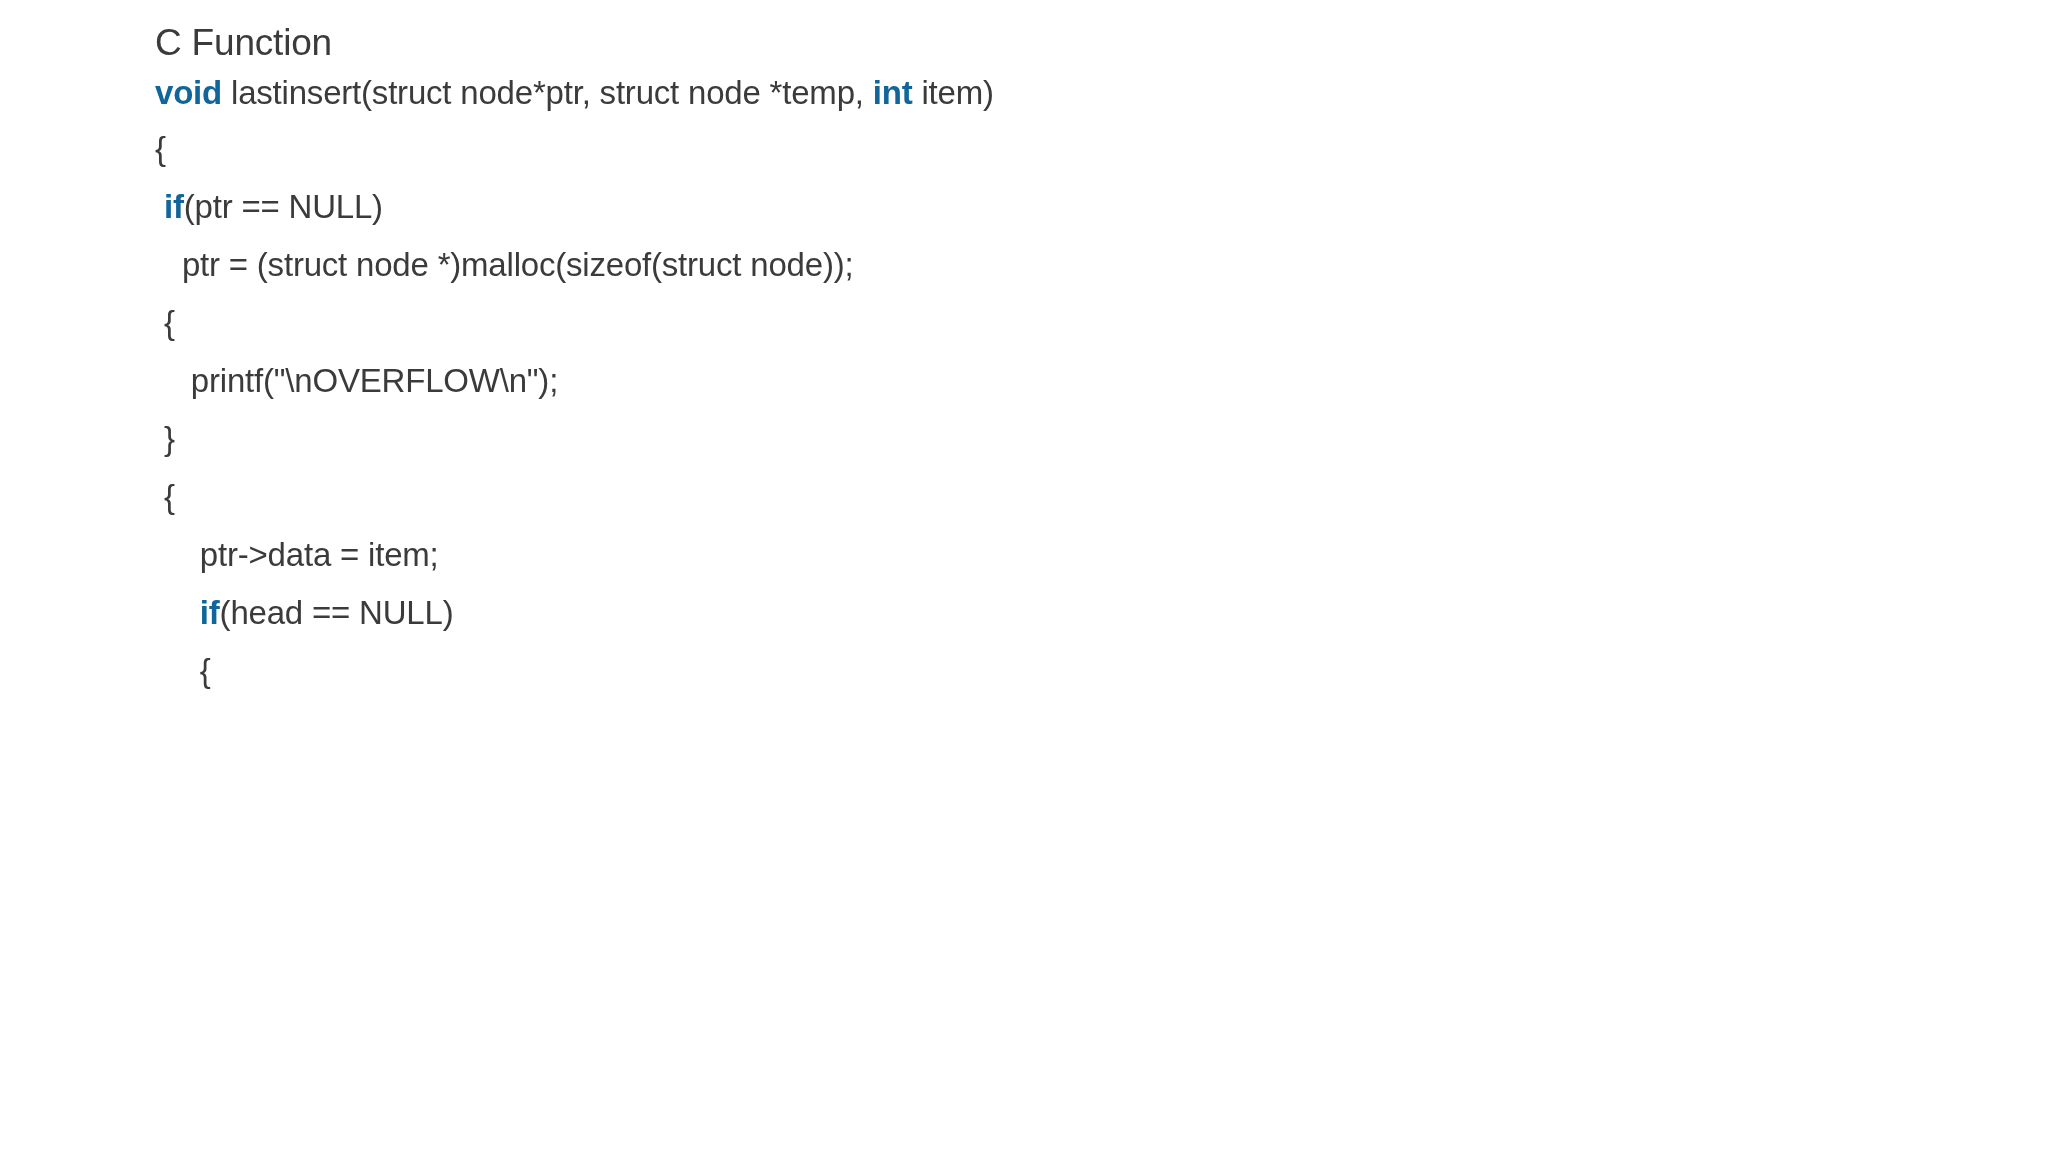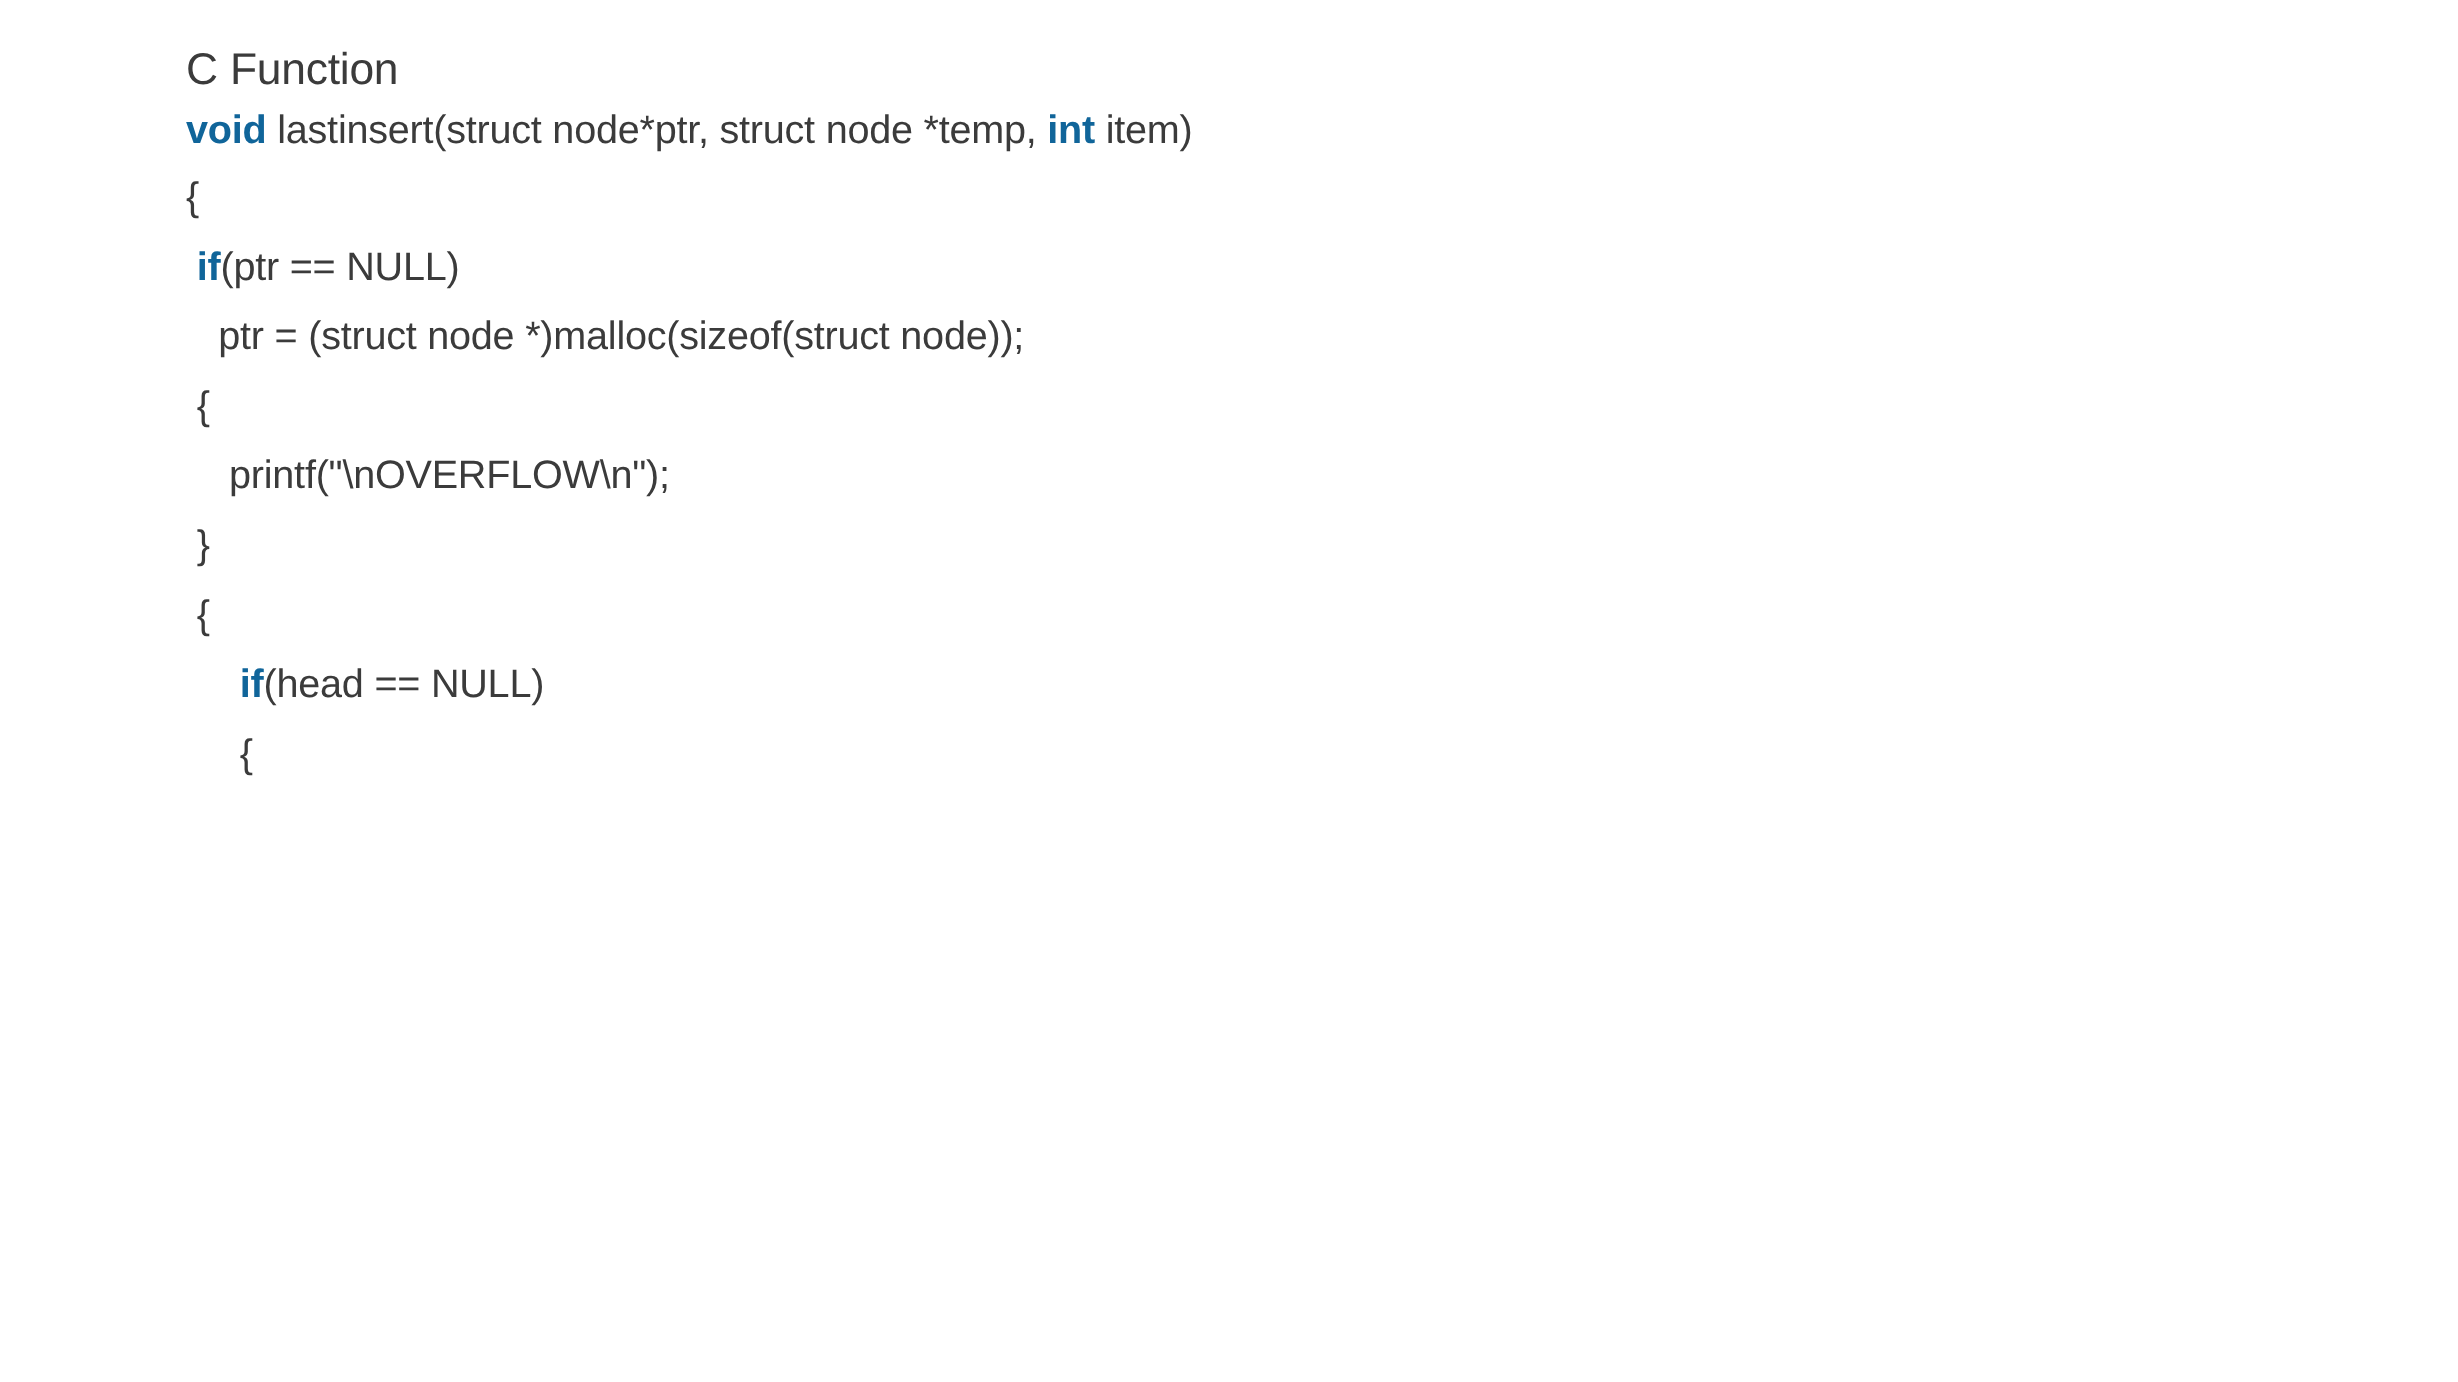--- a/index.html
+++ b/index.html
@@ -25,7 +25,7 @@
   #code-block {
     position: absolute;
     left: 155px;
-    top: 34px;
+    top: 19px;
     width: 1800px;
   }
 

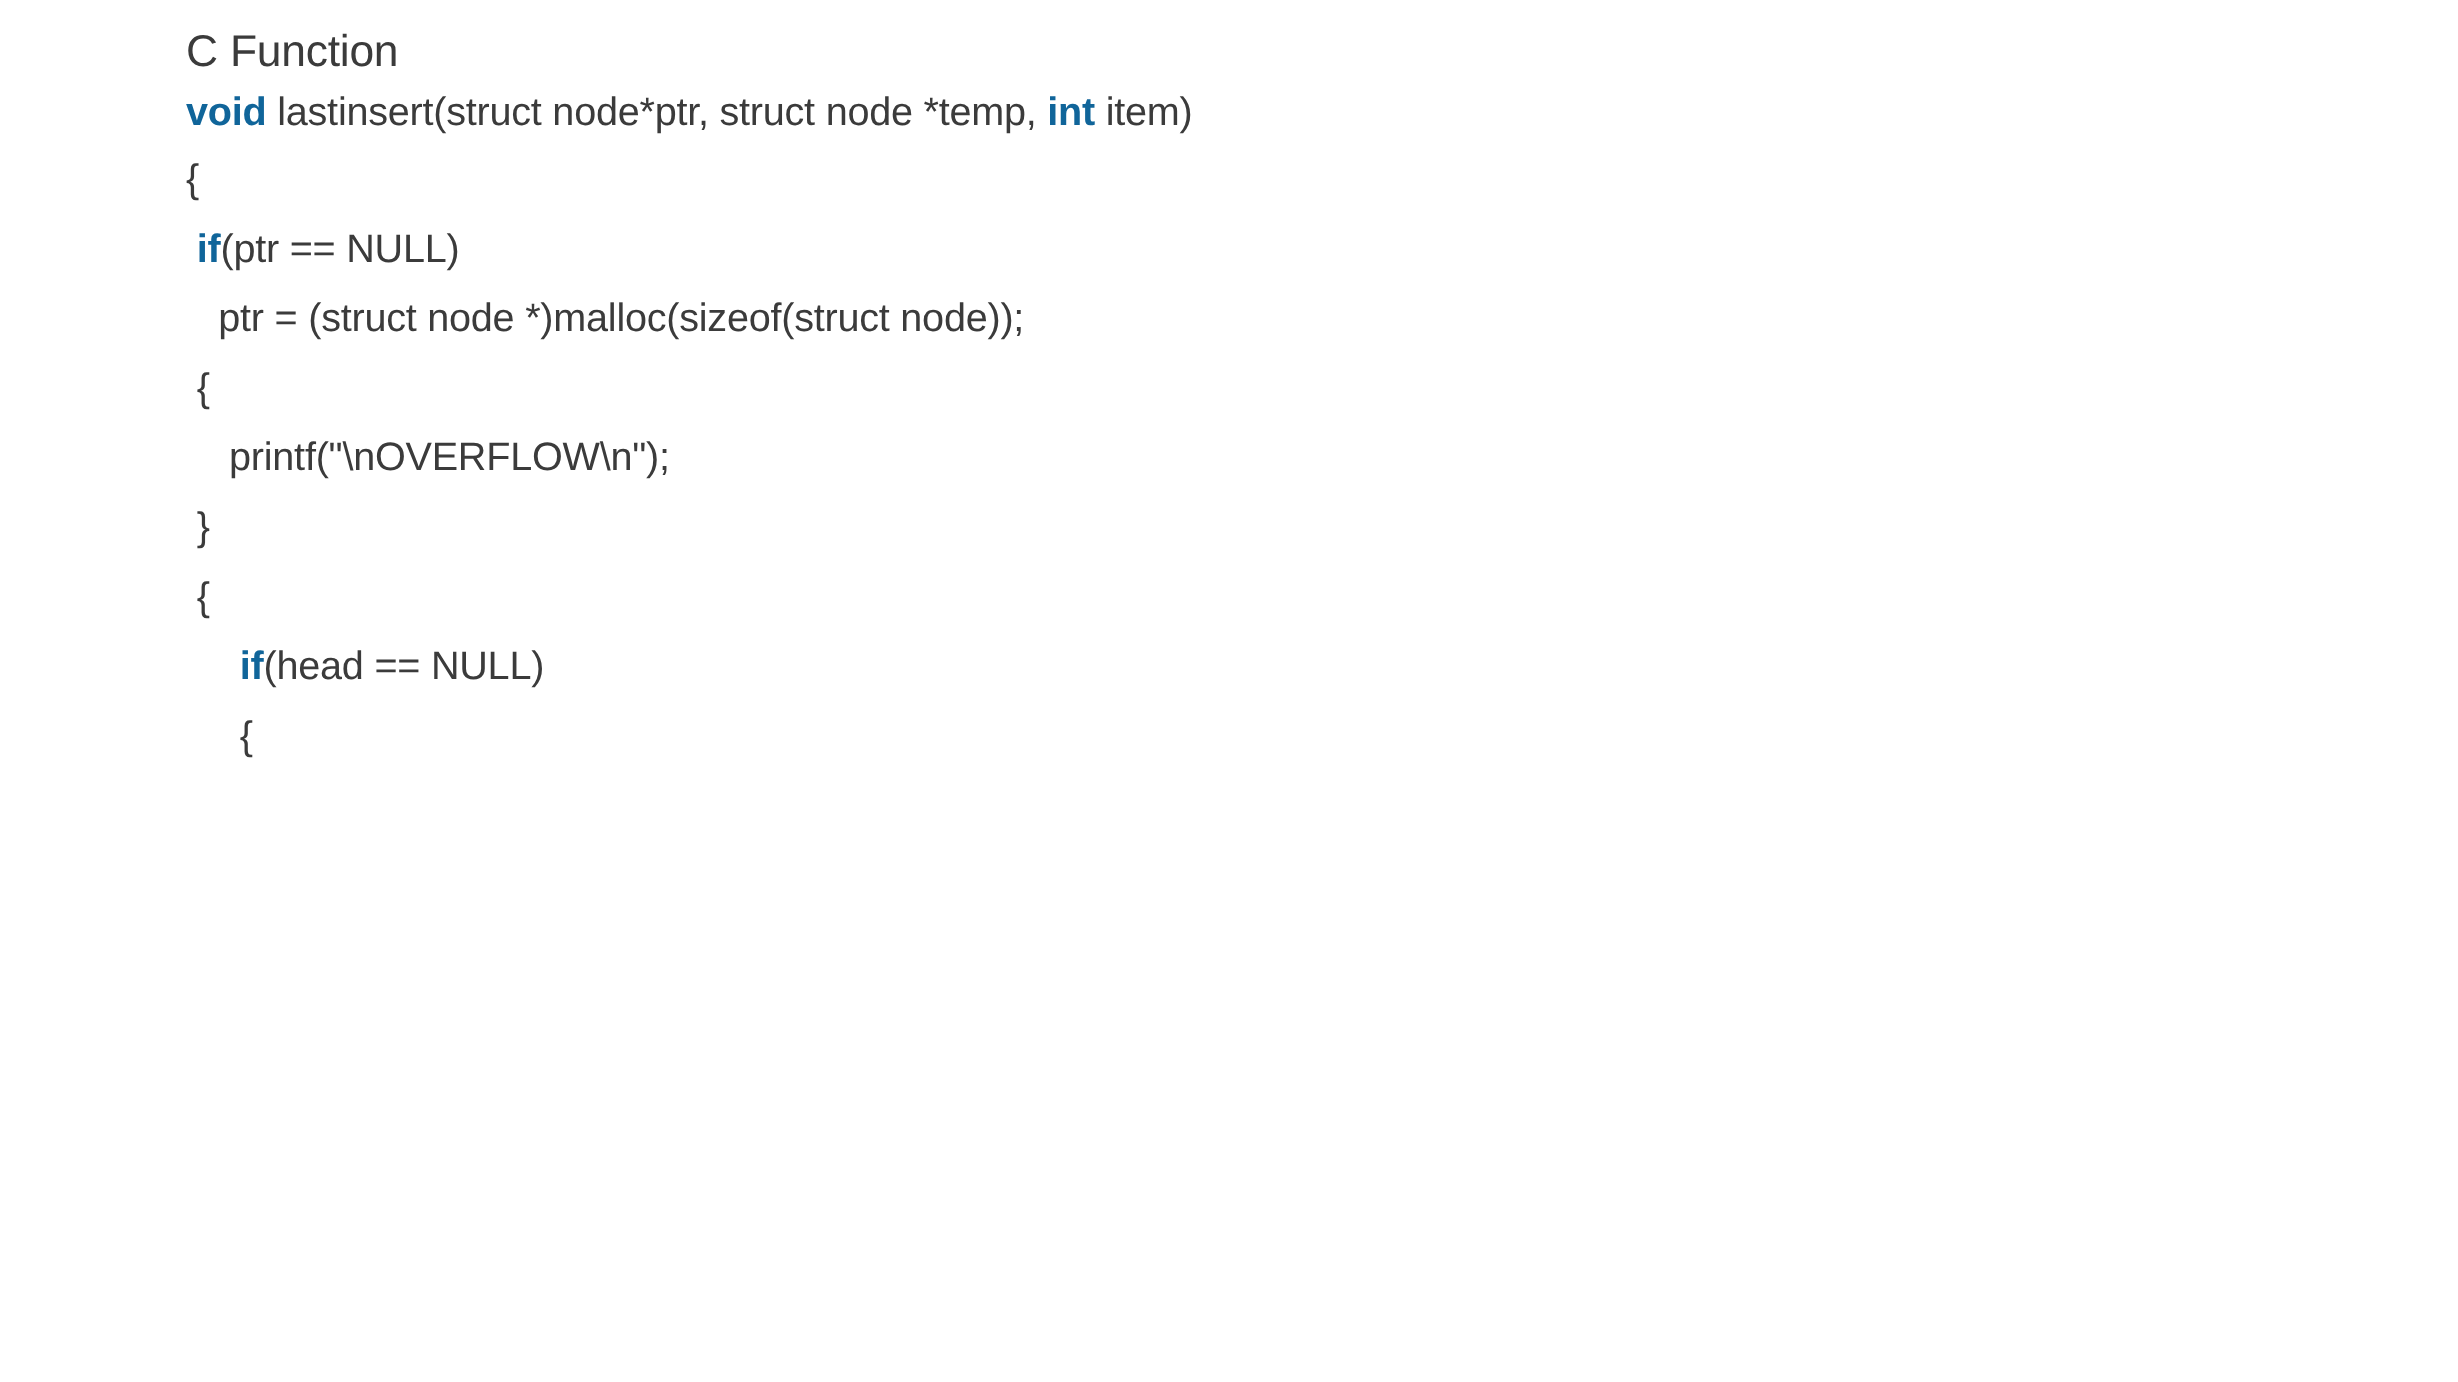--- a/index.html
+++ b/index.html
@@ -73,6 +73,7 @@
       <div class="code-line"><span class="plain">    printf("\nOVERFLOW\n");</span></div>
       <div class="code-line"><span class="plain"> }</span></div>
       <div class="code-line"><span class="plain"> {</span></div>
+      <div class="code-line"><span class="plain">     ptr-&gt;data = item;</span></div>
       <div class="code-line"><span class="plain">     </span><span class="kw">if</span><span class="plain">(head == NULL)</span></div>
       <div class="code-line"><span class="plain">     {</span></div>
     </div>

